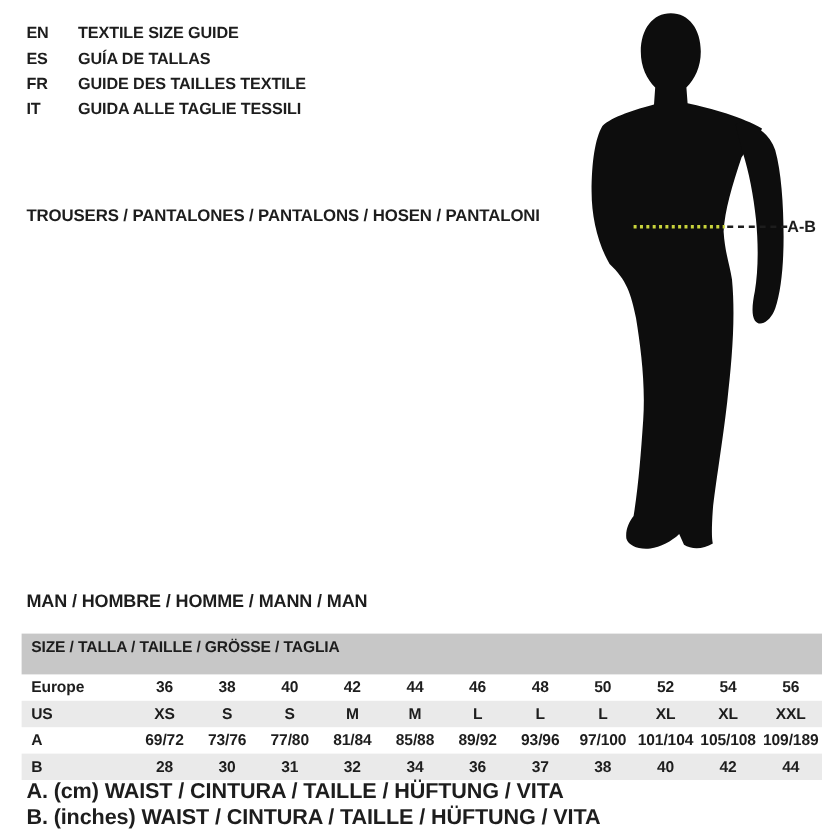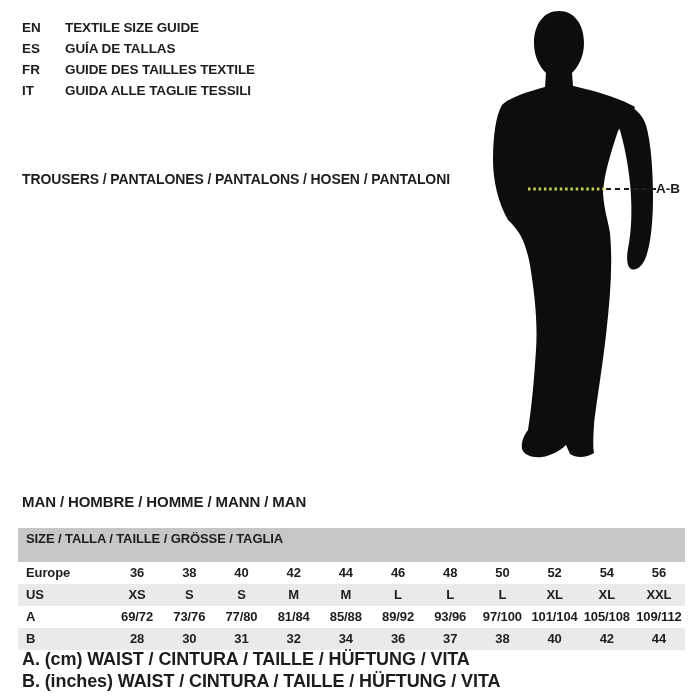--- a/index.html
+++ b/index.html
@@ -156,7 +156,7 @@
       <span class="st-cell">97/100</span>
       <span class="st-cell">101/104</span>
       <span class="st-cell">105/108</span>
-      <span class="st-cell">109/112</span>
+      <span class="st-cell">109/189</span>
     </div>
 
     <div class="st-row alt">

